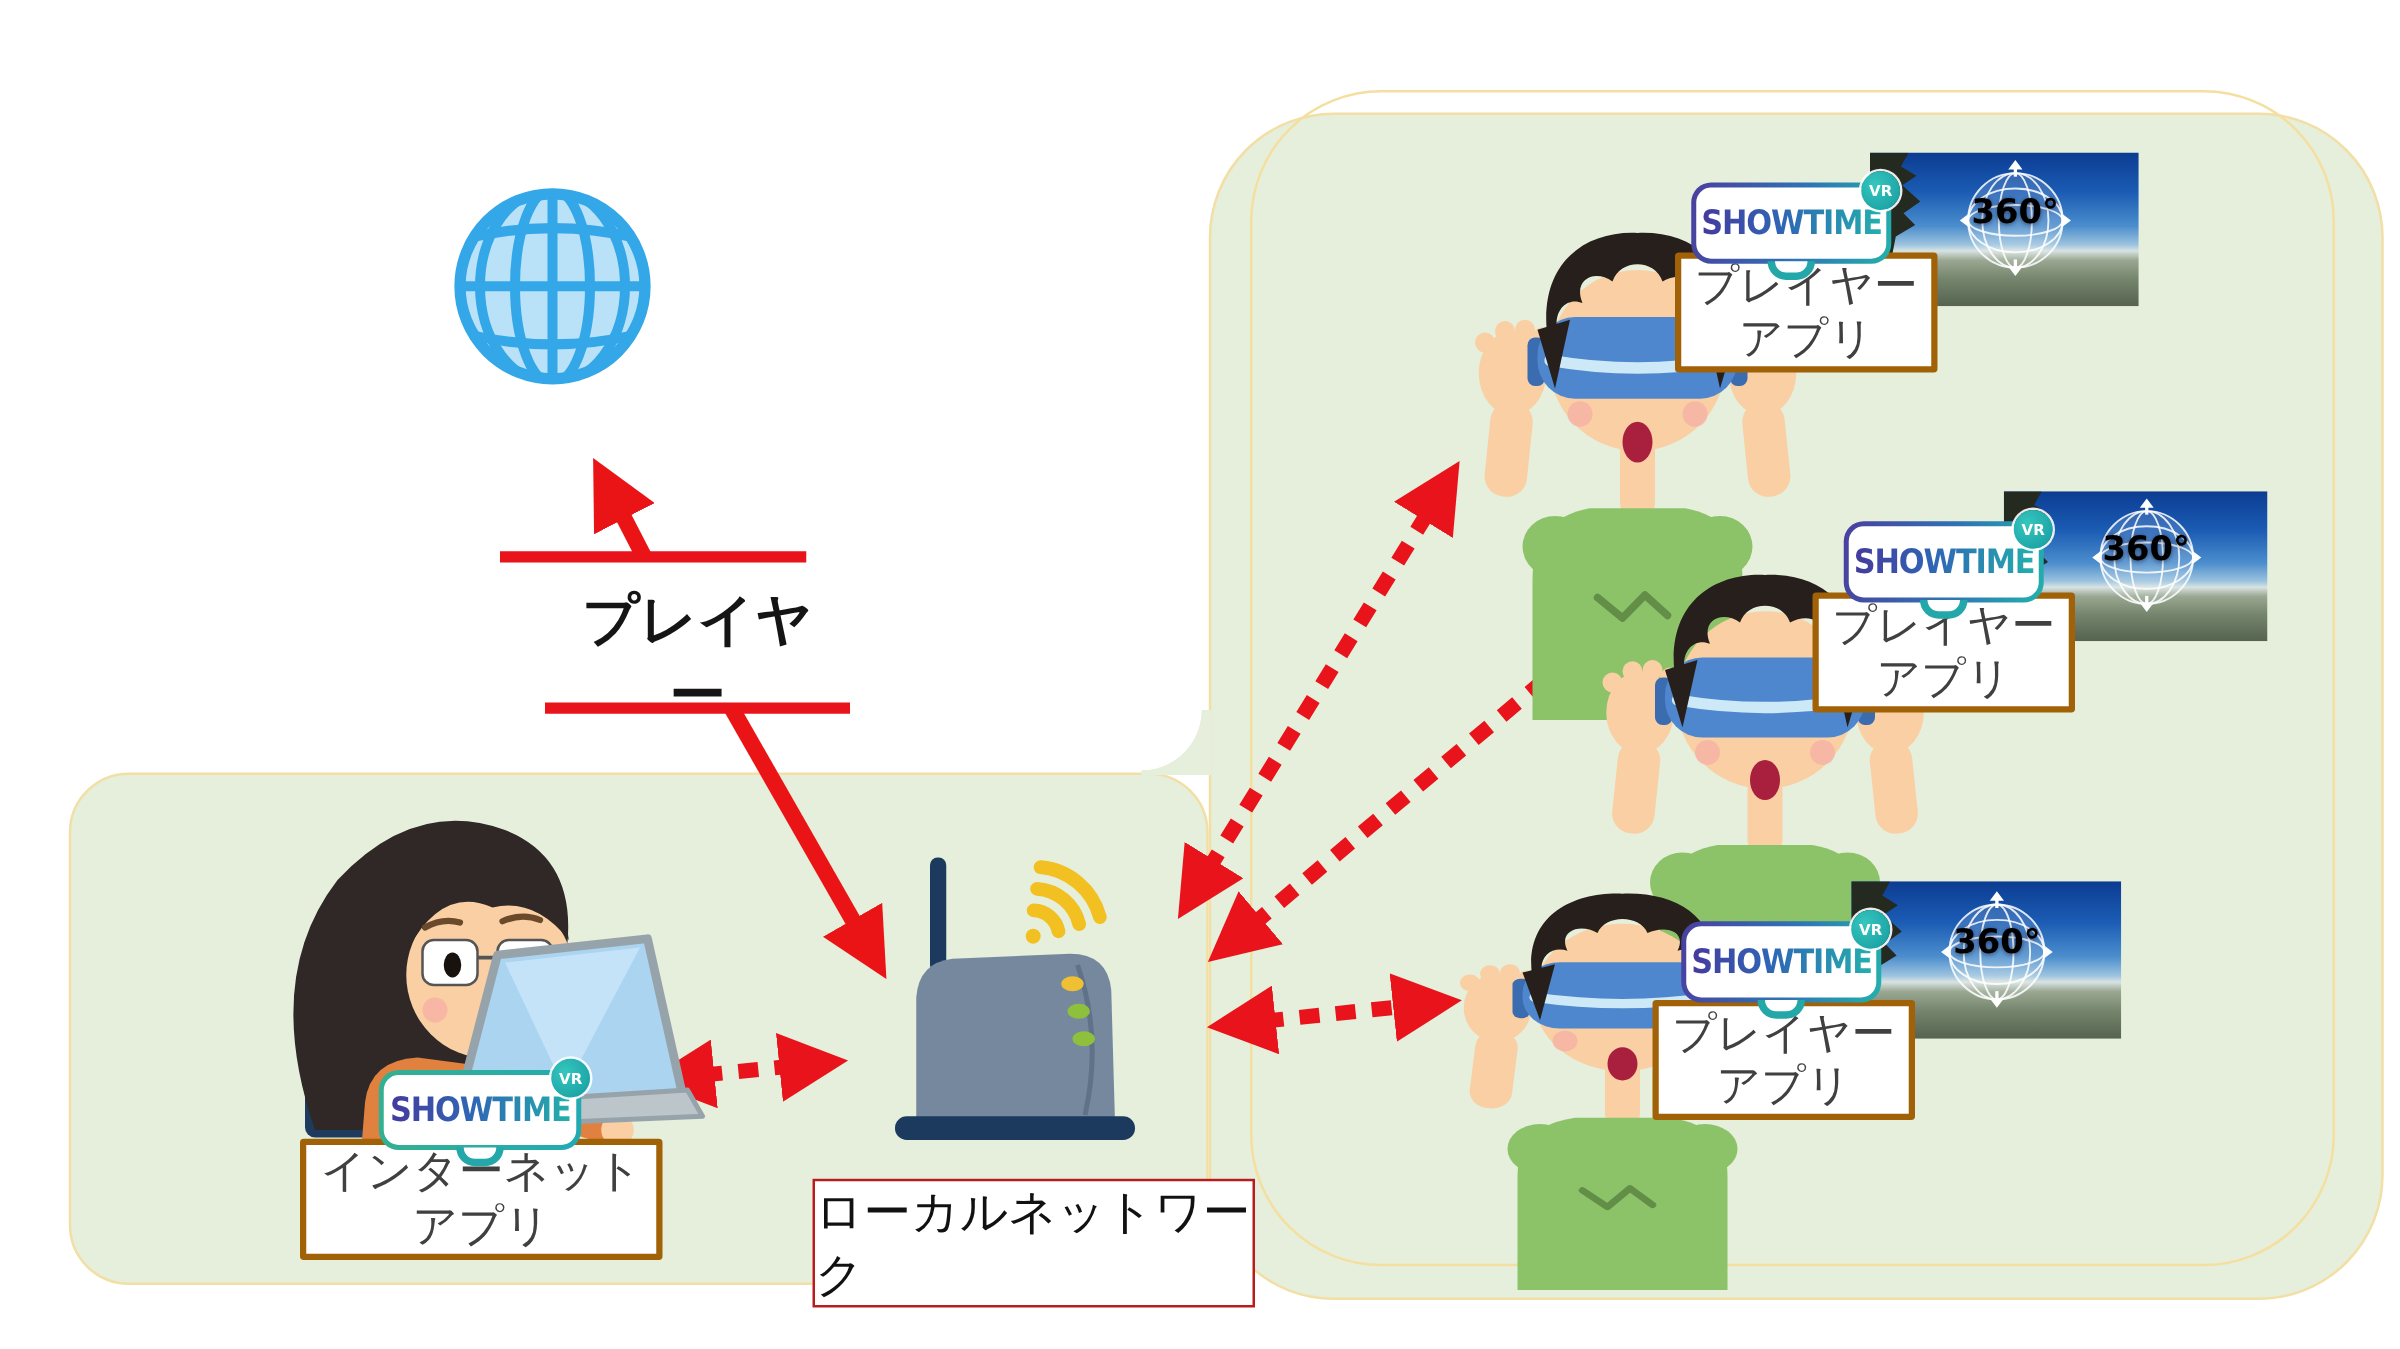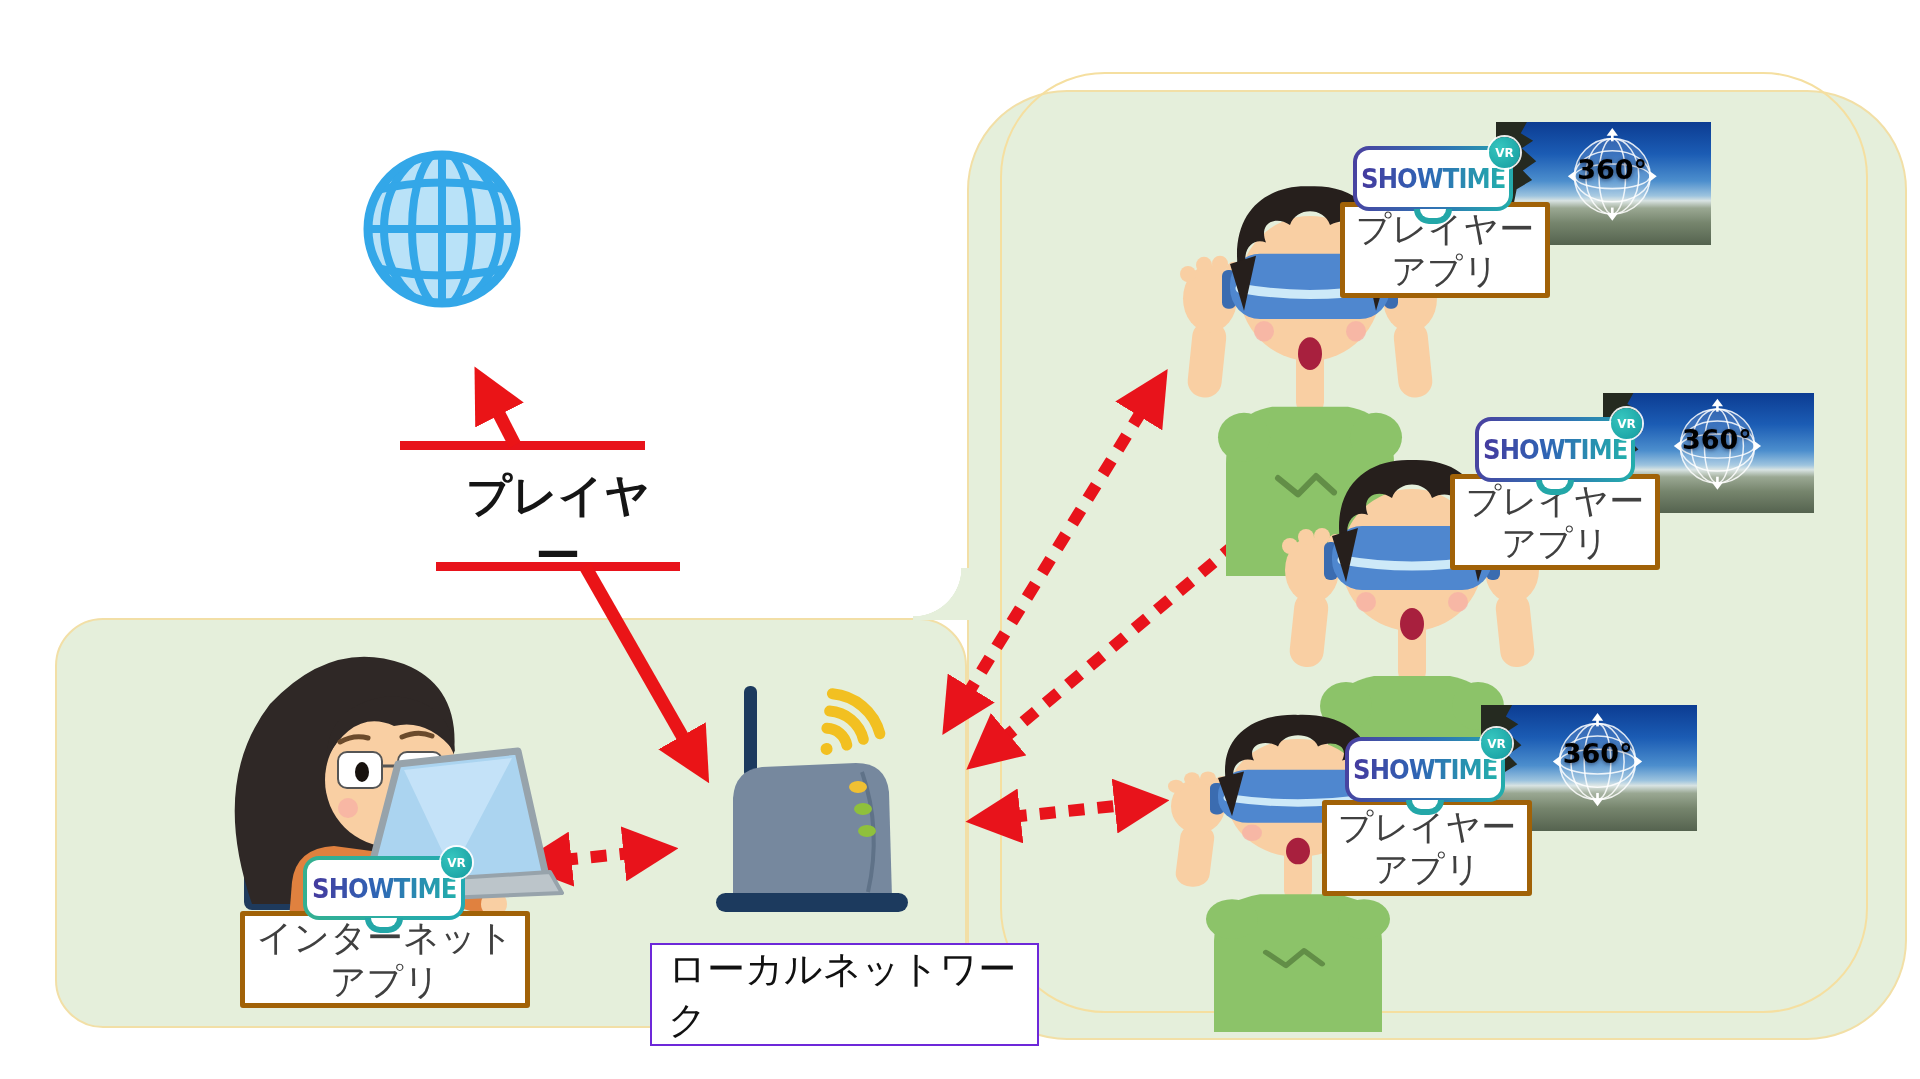--- a/index.html
+++ b/index.html
@@ -22,9 +22,9 @@
   #internet-box{left:325px;top:289px;width:258px;height:60px;font-size:33px;z-index:3;}
   #no-connection{position:absolute;left:448px;top:466px;width:220px;text-align:center;
             font-size:45px;font-weight:600;color:#151515;z-index:3;}
-  #localnet-box{position:absolute;left:650px;top:943px;width:389px;height:103px;background:#fff;
-            border:2px solid #6d28d9;box-sizing:border-box;display:flex;align-items:center;
-            justify-content:center;font-size:38px;color:#111;z-index:3;padding-left:16px;}
+  #localnet-box{position:absolute;left:650px;top:943px;width:354px;height:103px;background:#fff;
+            border:2px solid #b91c1c;box-sizing:border-box;display:flex;align-items:center;
+            justify-content:center;font-size:38px;color:#111;z-index:3;}
   #controller-label{left:240px;top:911px;width:290px;height:97px;font-size:36px;line-height:1.22;}
   .player-label{width:210px;height:96px;font-size:35px;line-height:1.2;}
   #player1-label{left:1340px;top:202px;}

